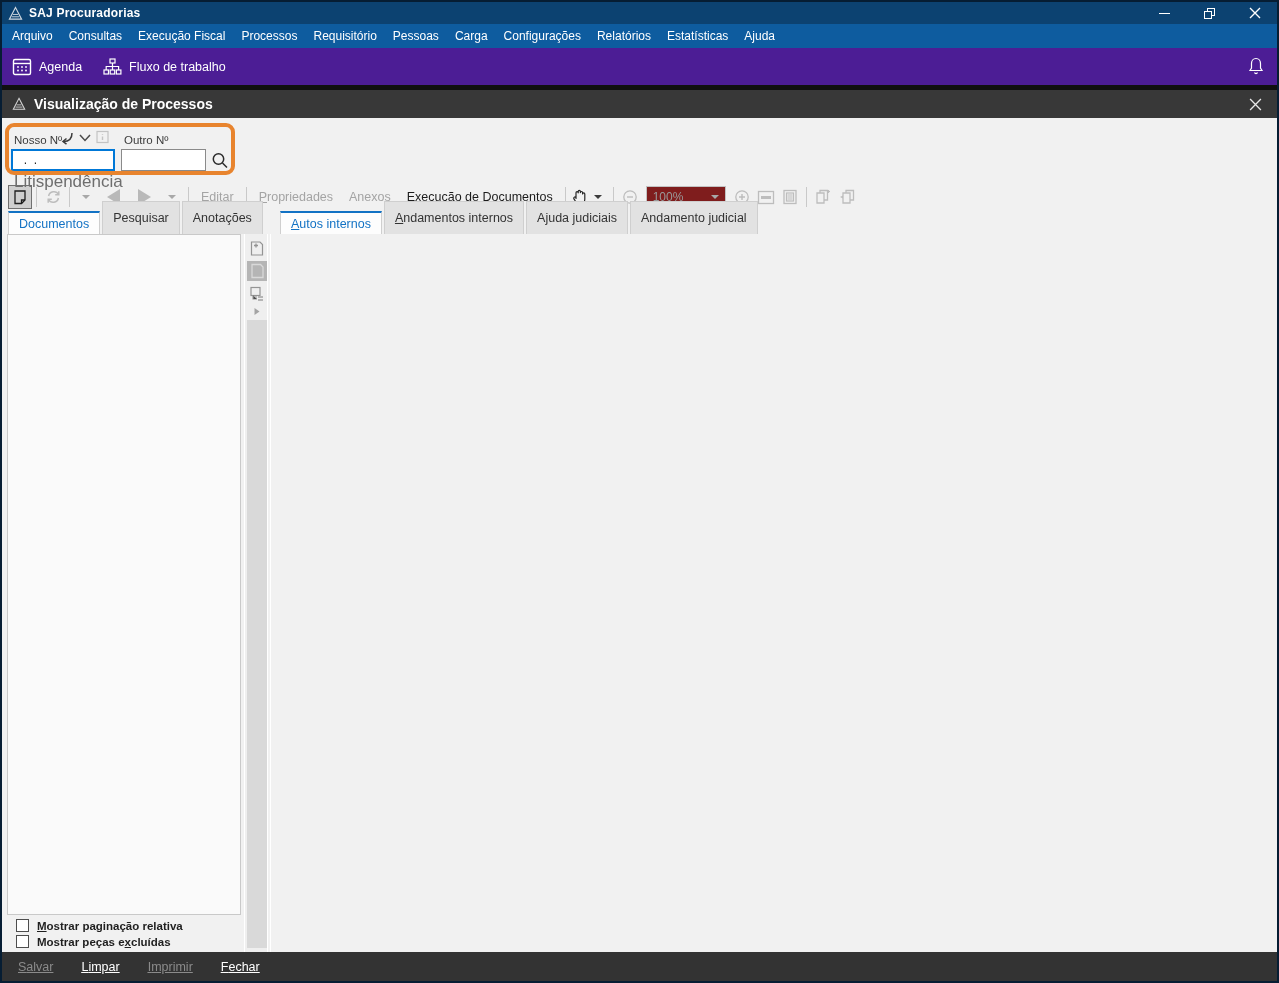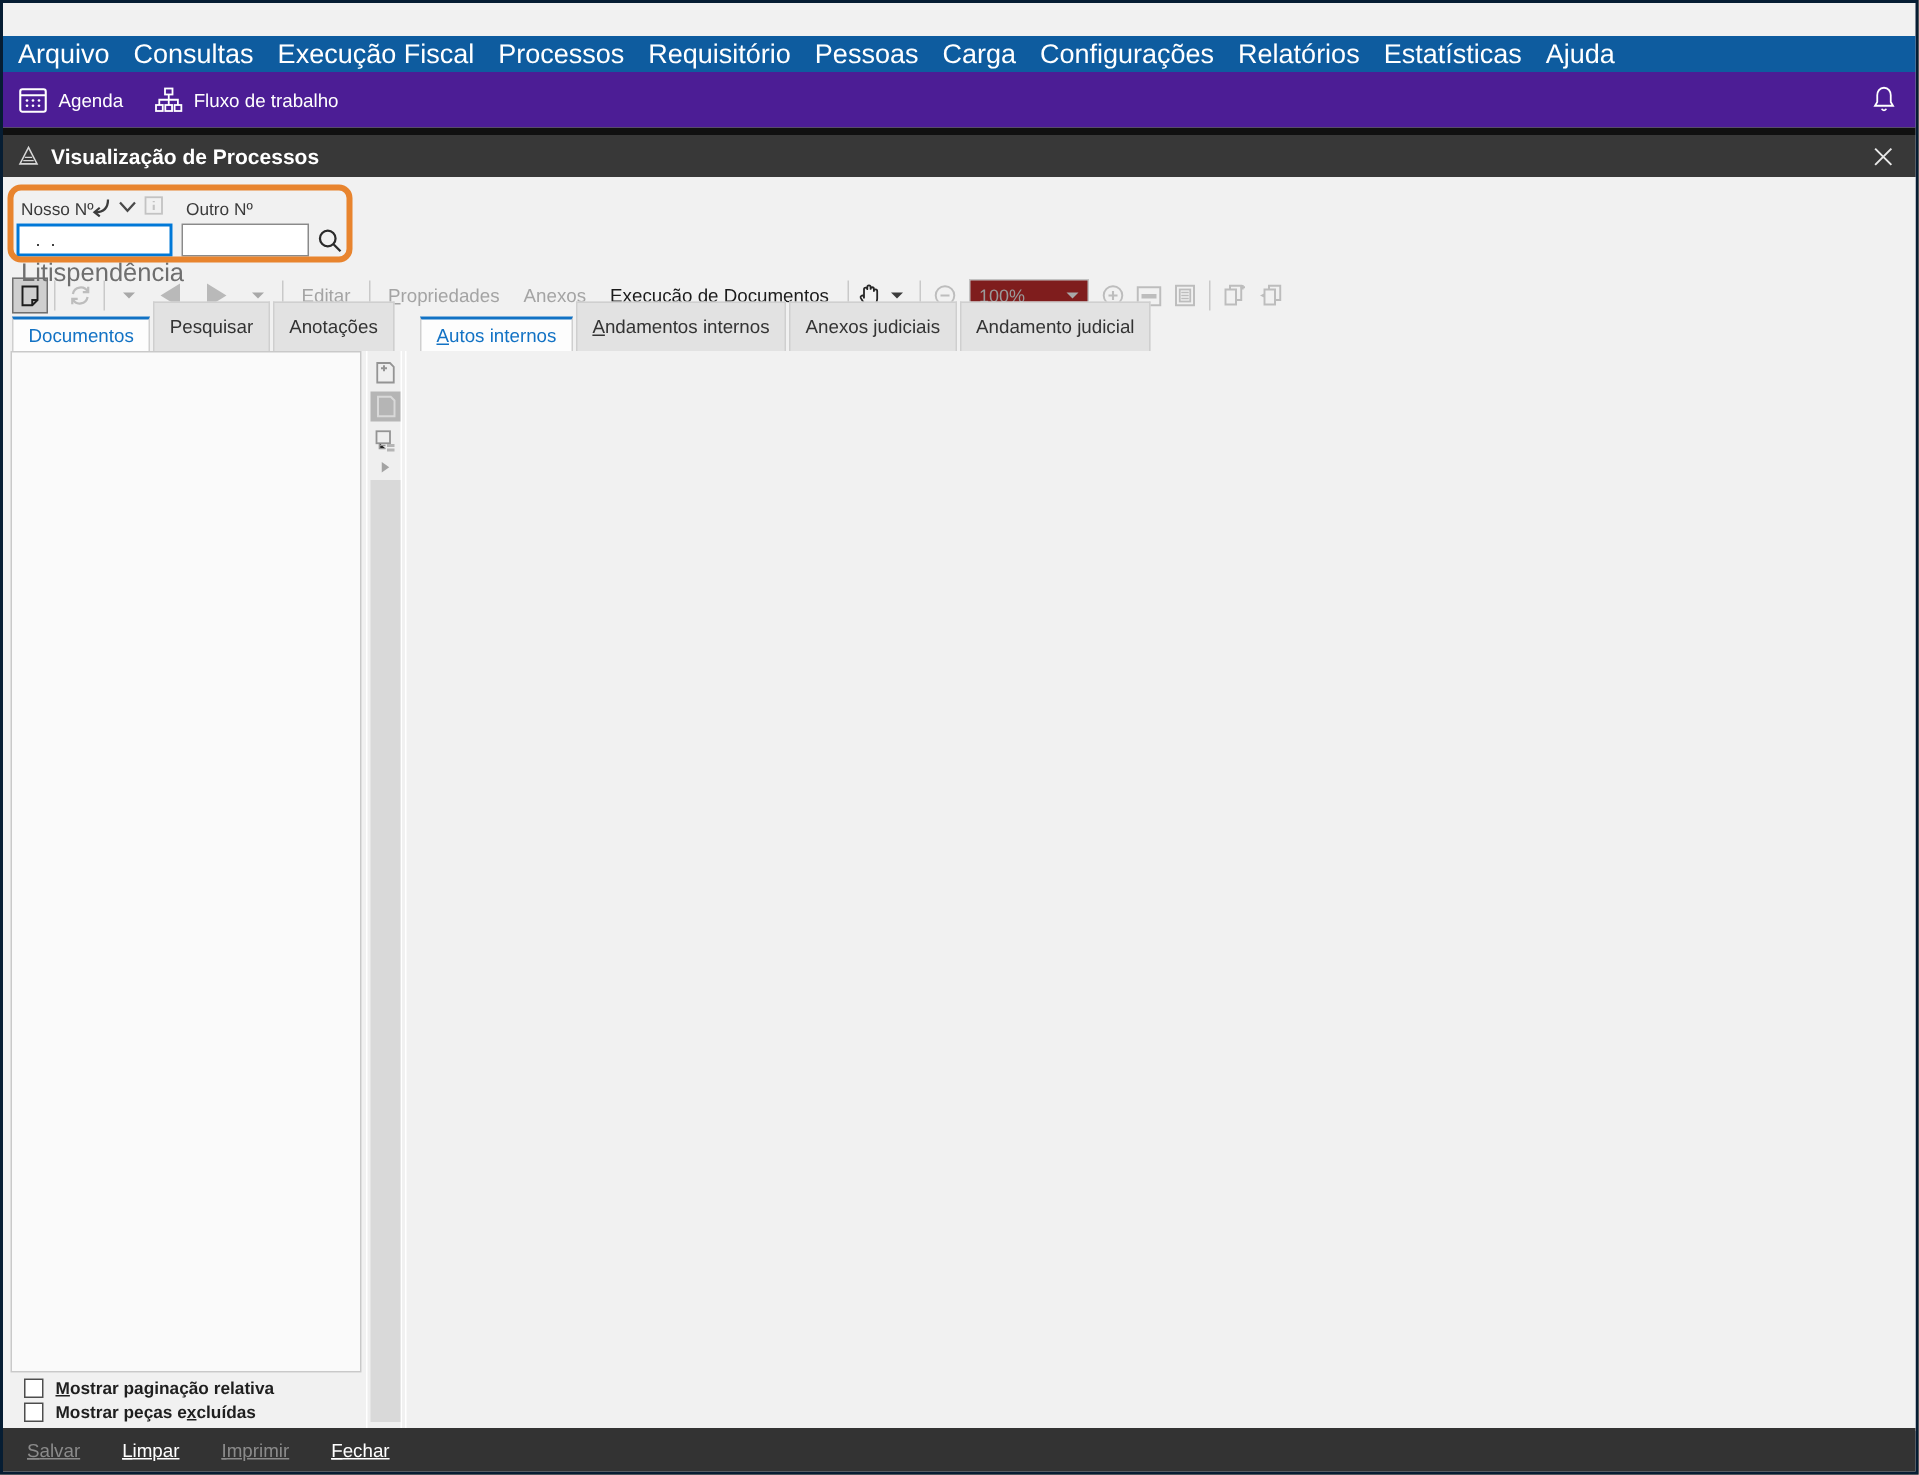--- a/index.html
+++ b/index.html
@@ -103,6 +103,31 @@
 
 <div class="window">
 
+  <div class="titlebar">
+    <span class="app-ico">
+      <svg width="15" height="15" viewBox="0 0 16 16">
+          <path d="M8 1.5 L14.5 14 H1.5 Z" fill="none" stroke="#cfd8e0" stroke-width="1.2"></path>
+          <path d="M5.2 9 H10.8 M4 11.5 H12" stroke="#cfd8e0" stroke-width="1"></path>
+        </svg>
+    </span>
+    <span class="t-title">SAJ Procuradorias</span>
+    <div class="win-controls">
+      <div class="win-btn">
+          <div class="min-glyph"></div>
+        </div>
+      <div class="win-btn">
+          <div class="restore-glyph">
+            <div class="r1"></div>
+            <div class="r2"></div>
+          </div>
+        </div>
+      <div class="win-btn">
+        <svg width="12" height="12" viewBox="0 0 12 12">
+            <path d="M1 1 L11 11 M11 1 L1 11" stroke="#fff" stroke-width="1.4"></path>
+          </svg>
+      </div>
+    </div>
+  </div>
 
   <div class="menubar">
     <span class="menu-item">Arquivo</span>

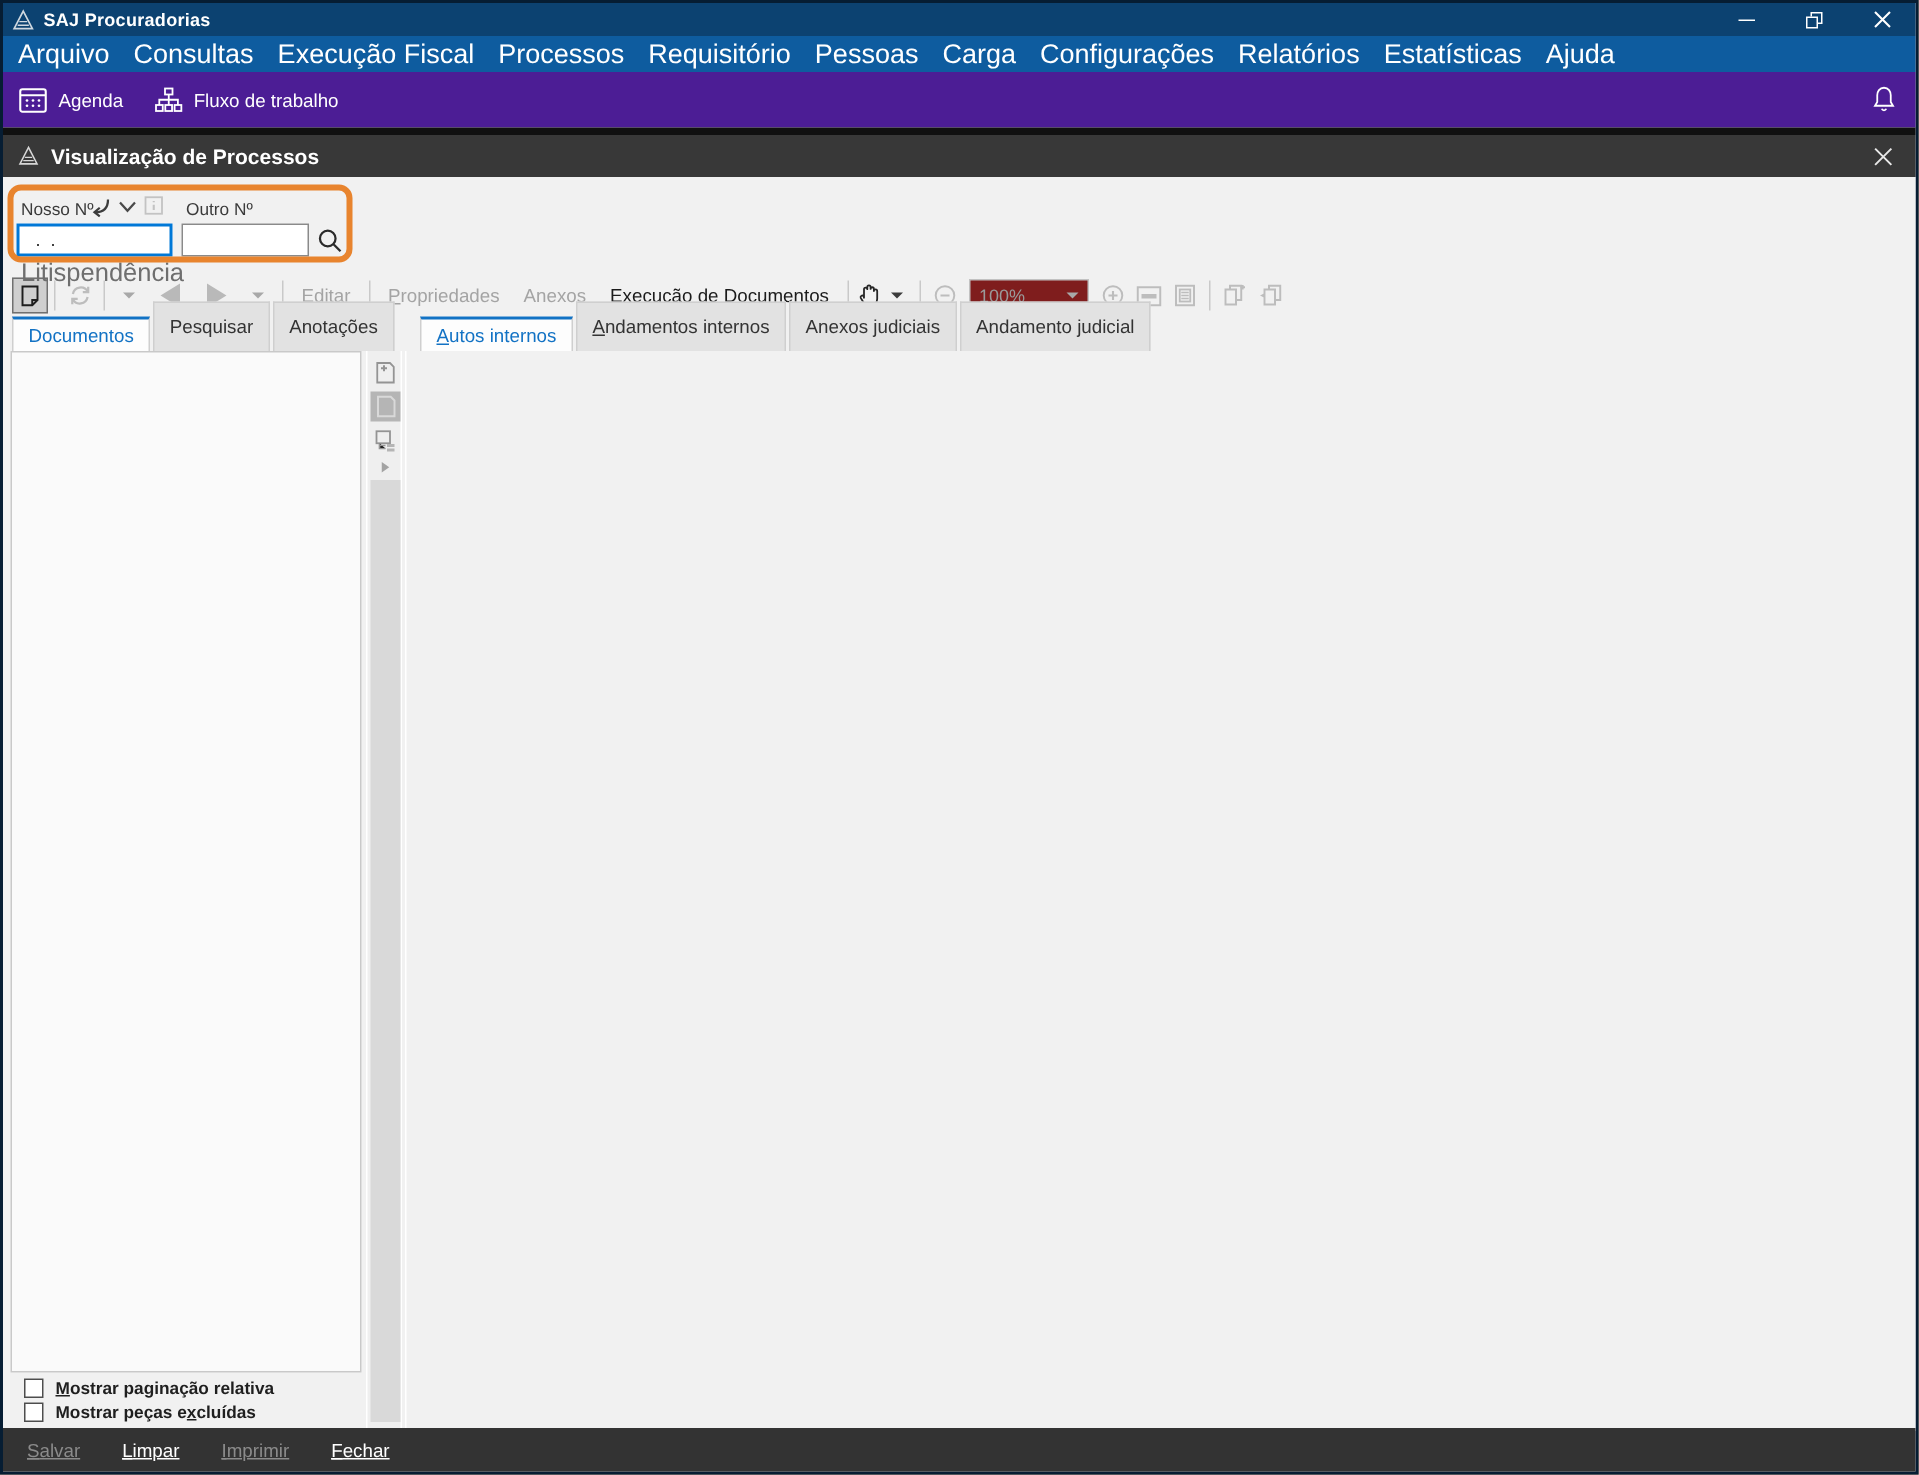--- a/index.html
+++ b/index.html
@@ -20,7 +20,7 @@
 
   
   .menubar { position:absolute; left:0; top:22px; width:100%; height:24px; background:#0e5c9f; display:flex; align-items:center; padding-left:2px; }
-  .menu-item { color:#fff; font-size:18px; padding:4px 8px; cursor:default; }
+  .menu-item { color:#fff; font-size:12px; padding:4px 8px; cursor:default; }
 
   
   .bluebar { position:absolute; left:0; top:46px; width:100%; height:37px; background:#4c1d95; display:flex; align-items:center; color:#fff; }

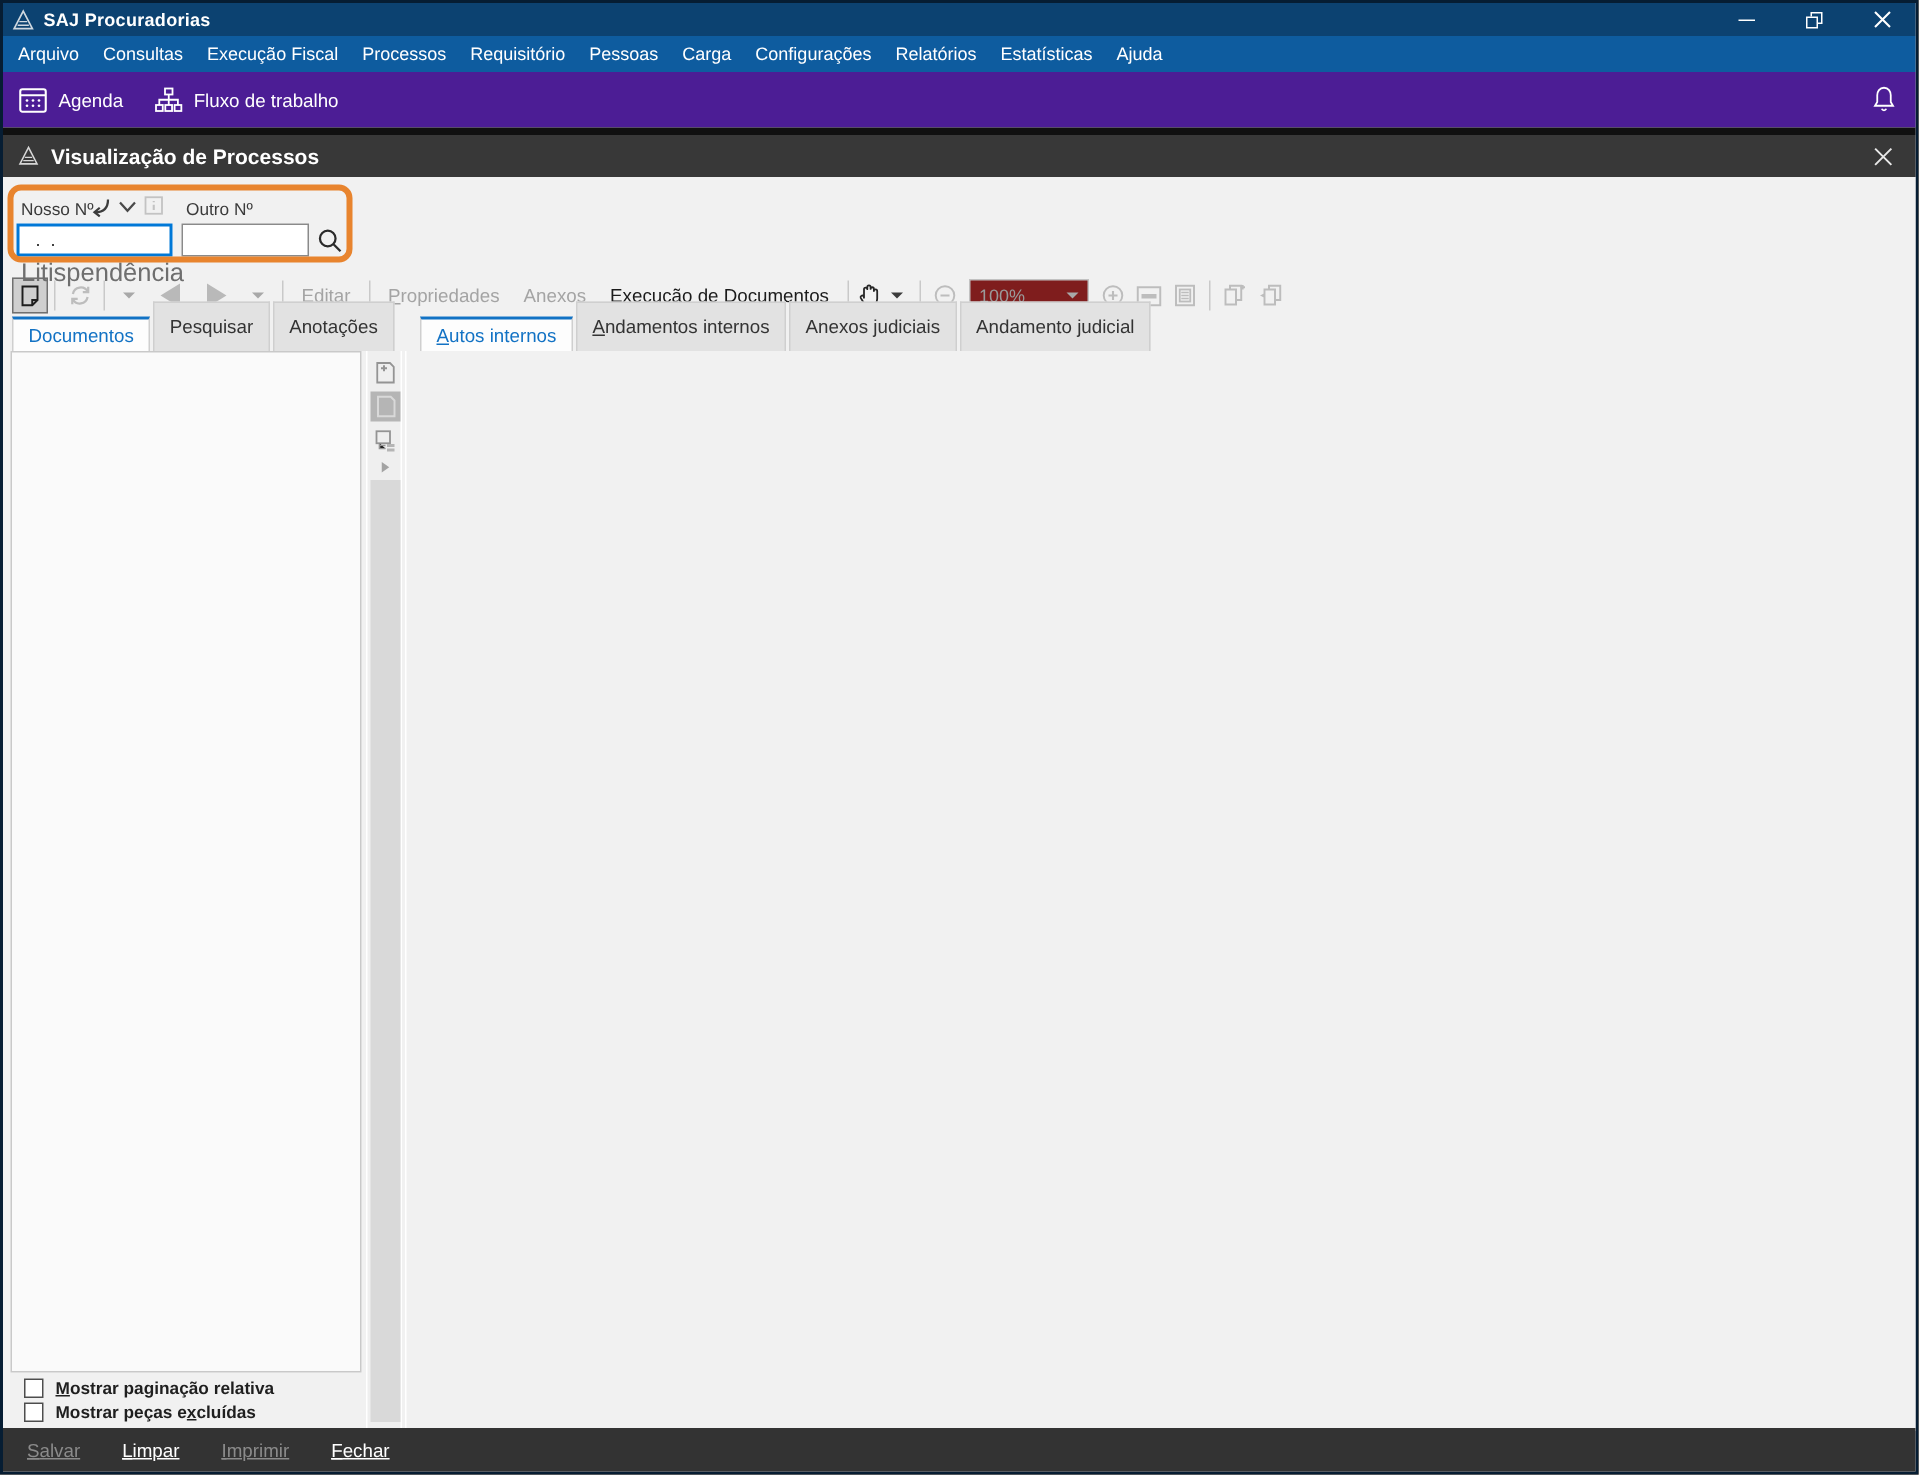--- a/index.html
+++ b/index.html
@@ -321,7 +321,7 @@
         <span class="tab active">Documentos</span><span class="tab">Pesquisar</span><span class="tab">Anotações</span>
       </div>
       <div class="right-tabs">
-        <span class="tab active"><u>A</u>utos internos</span><span class="tab"><u>A</u>ndamentos internos</span><span class="tab">Anexos judiciais</span><span class="tab">Andamento judicial</span>
+        <span class="tab active"><u>A</u>utos internos</span><span class="tab"><u>A</u>ndamentos internos</span><span class="tab">Ajuda judiciais</span><span class="tab">Andamento judicial</span>
       </div>
     </div>
 

